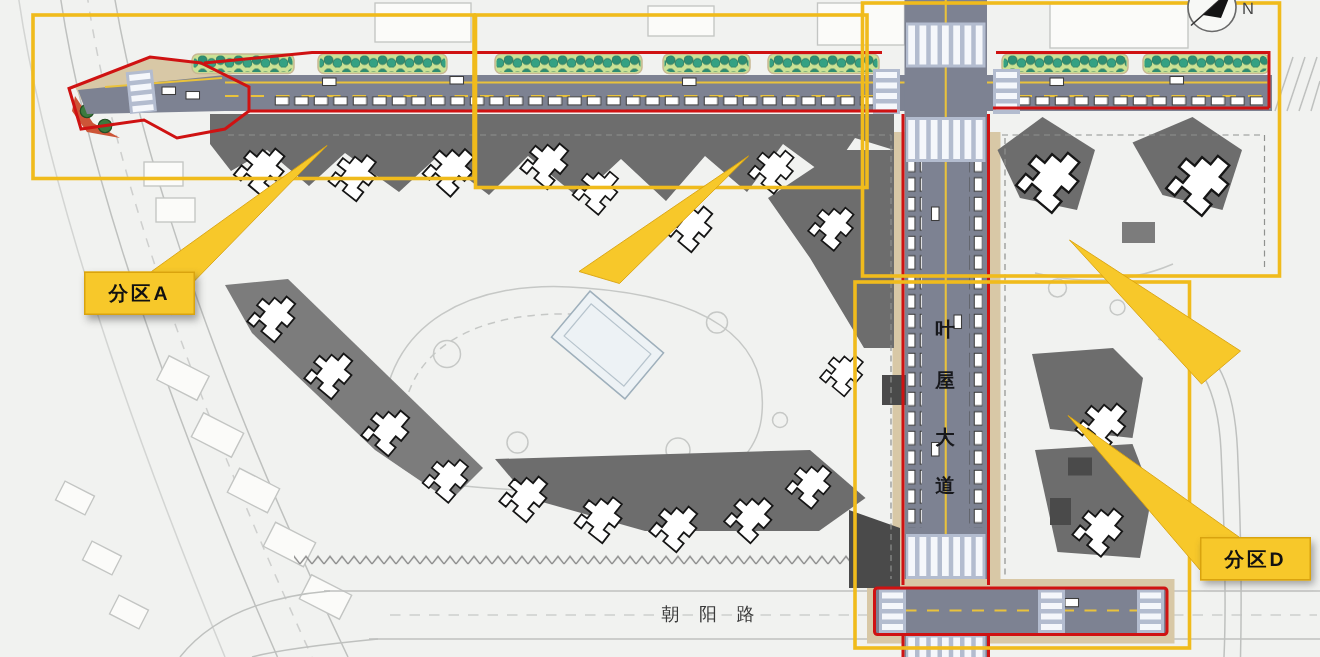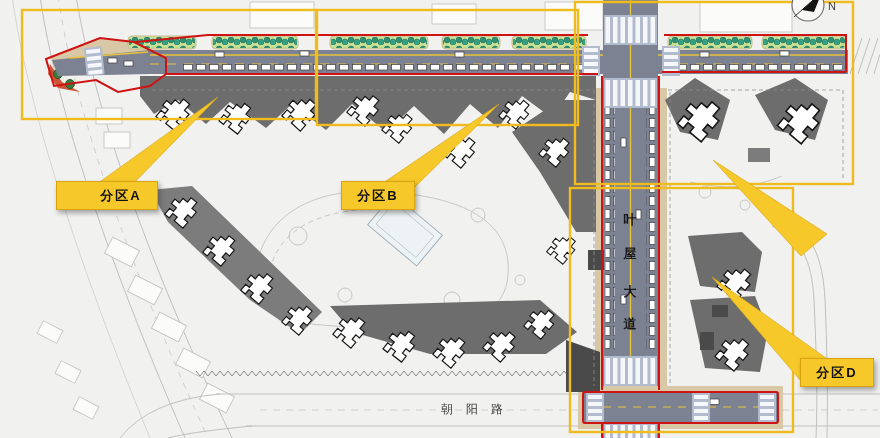--- a/index.html
+++ b/index.html
@@ -338,7 +338,7 @@
   </g>
 </svg>
 
-  <div class="zone-label" style="left:56px;top:181px;padding-left:28px;">
+  <div class="zone-label" style="left:56px;top:181px;">
       <span>分区A</span>
     </div>
   <div class="zone-label" style="left:341px;top:181px;">

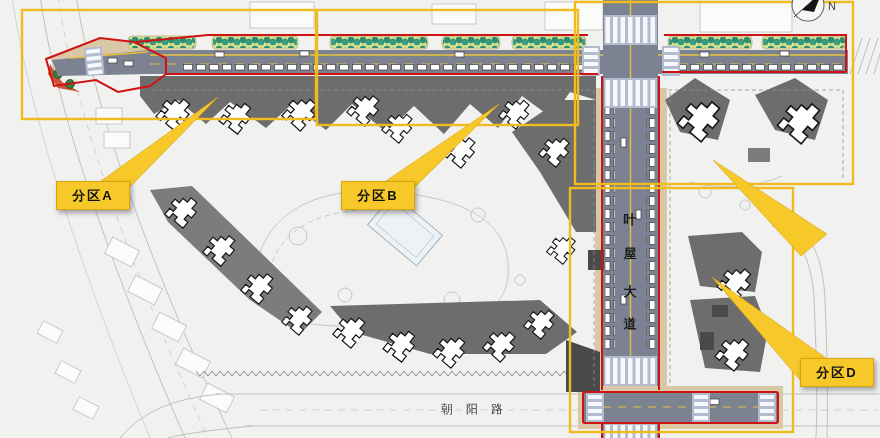--- a/index.html
+++ b/index.html
@@ -341,9 +341,6 @@
   <div class="zone-label" style="left:56px;top:181px;">
       <span>分区A</span>
     </div>
-  <div class="zone-label" style="left:341px;top:181px;">
-      <span>分区B</span>
-    </div>
   <div class="zone-label" style="left:800px;top:358px;">
       <span>分区D</span>
     </div>

